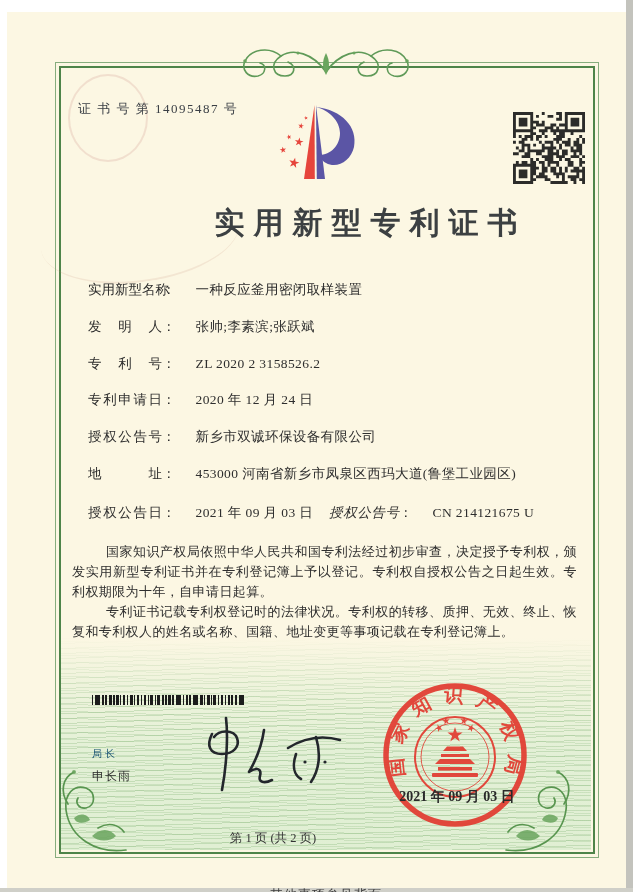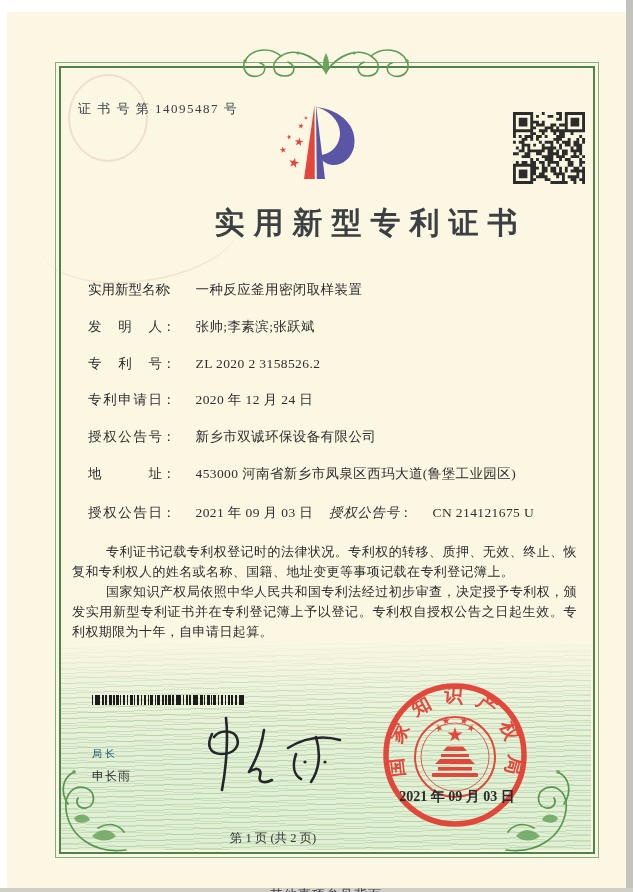--- a/index.html
+++ b/index.html
@@ -160,8 +160,8 @@
 </div>
 
 <div class="abs" id="paras">
+  <p>国家知识产权局依照中华人民共和国专利法经过初步审查，决定授予专利权，颁发实用新型专利证书并在专利登记簿上予以登记。专利权自授权公告之日起生效。专利权期限为十年，自申请日起算。</p>
   <p>专利证书记载专利权登记时的法律状况。专利权的转移、质押、无效、终止、恢复和专利权人的姓名或名称、国籍、地址变更等事项记载在专利登记簿上。</p>
-  <p>国家知识产权局依照中华人民共和国专利法经过初步审查，决定授予专利权，颁发实用新型专利证书并在专利登记簿上予以登记。专利权自授权公告之日起生效。专利权期限为十年，自申请日起算。</p>
 </div>
 
 <div class="abs" id="barcode"></div>

